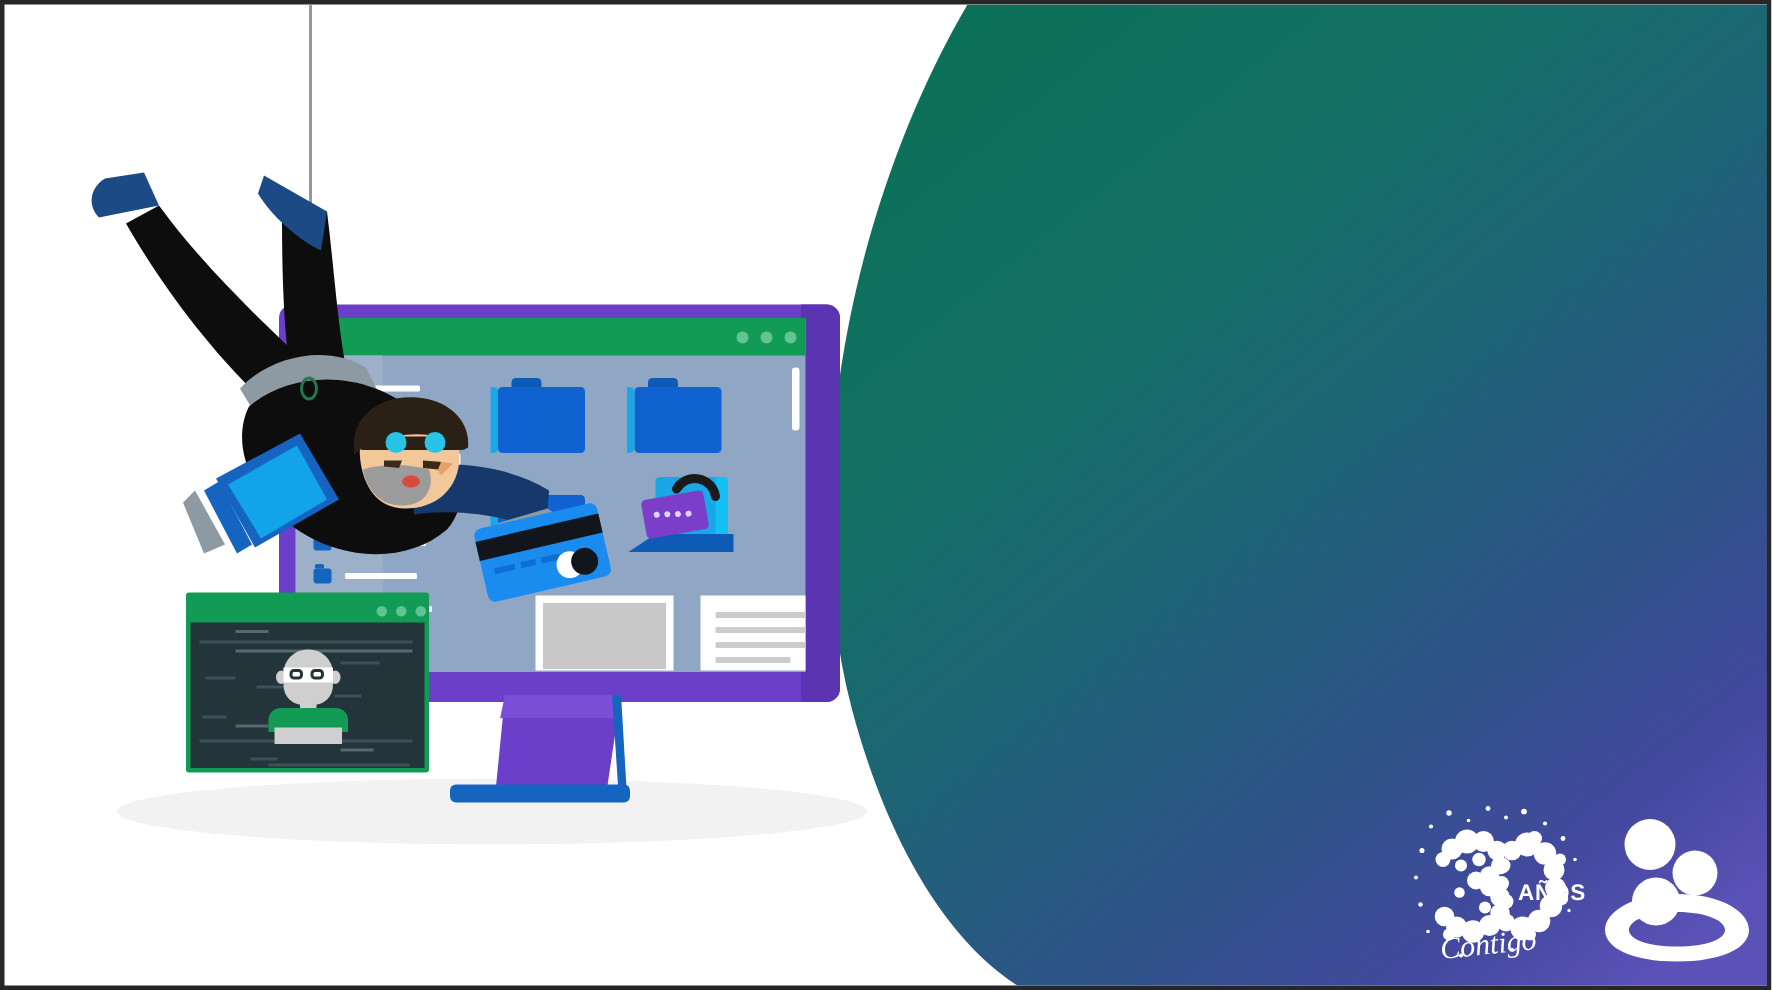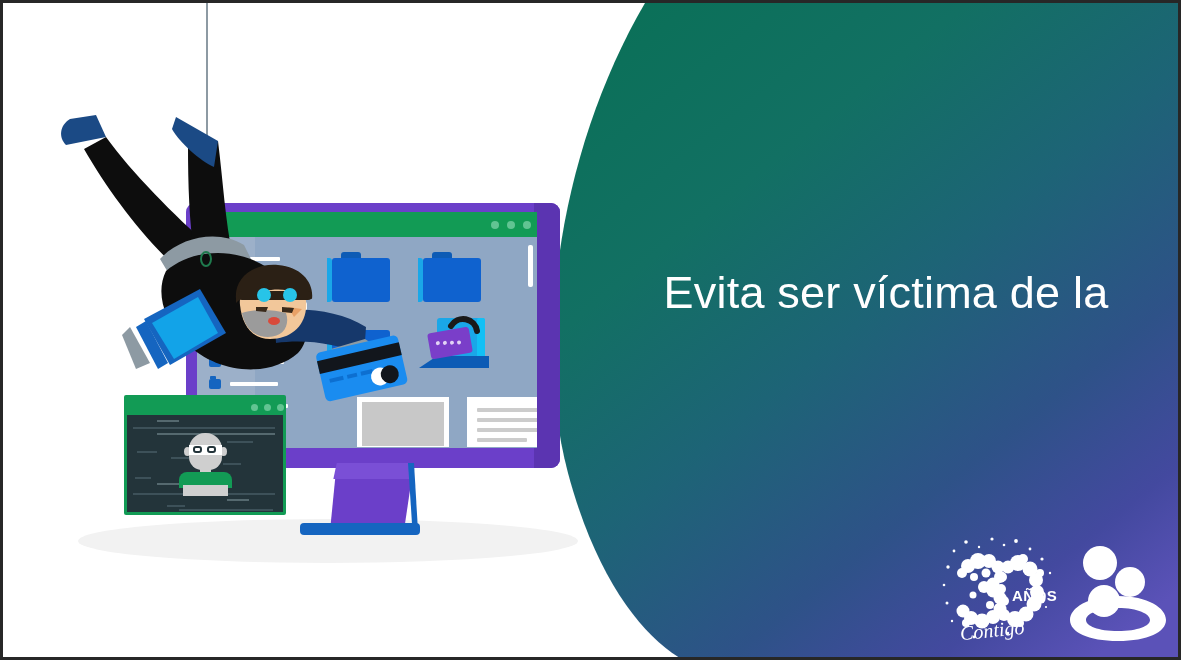--- a/index.html
+++ b/index.html
@@ -340,7 +340,6 @@
   </div>
 
   <div id="headline" class="layer">
-    <span class="hl-line">Evita ser víctima de la</span>
   </div>
 
   <div id="logo-30" class="layer">

